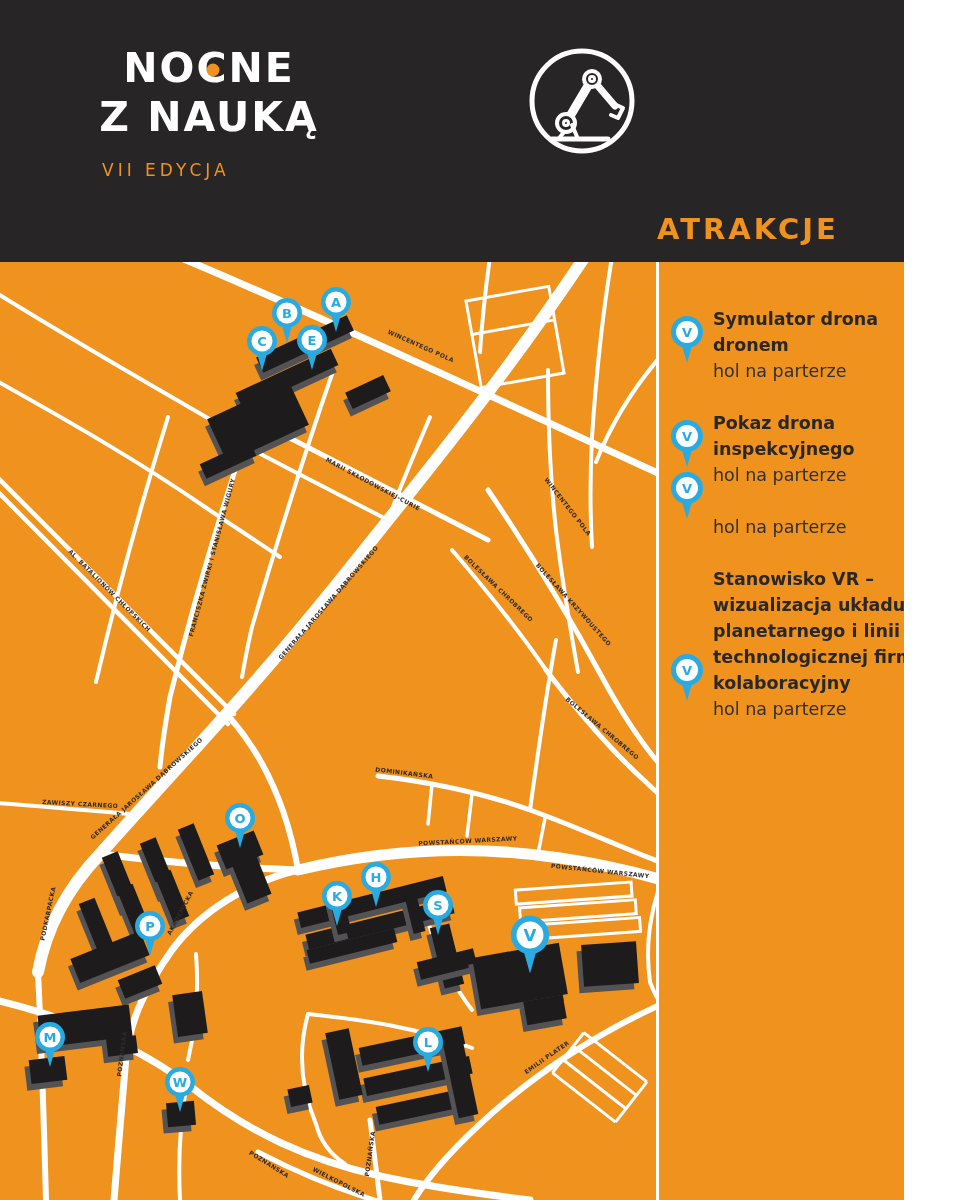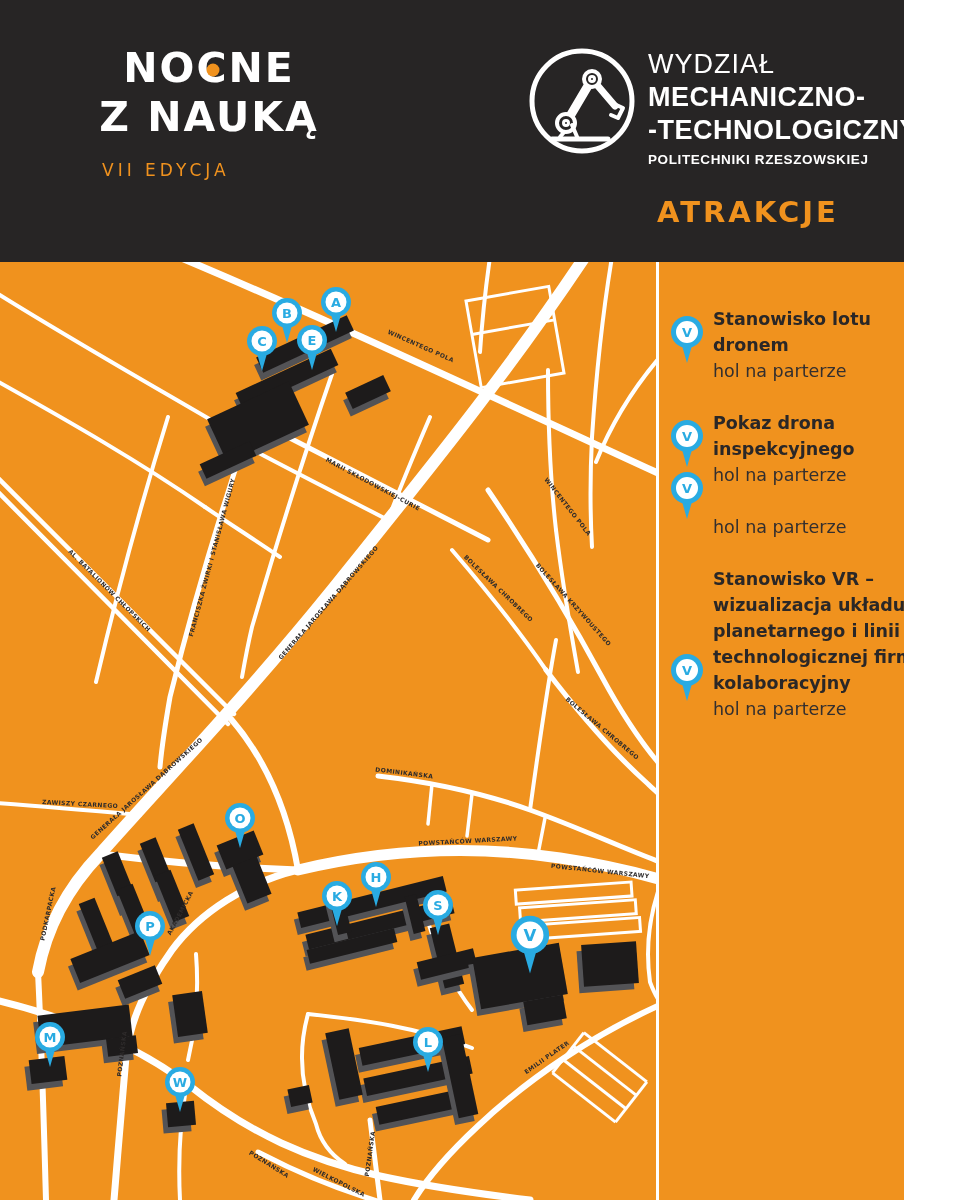--- a/index.html
+++ b/index.html
@@ -77,12 +77,6 @@
       </g>
     </svg>
 
-    <div class="fac-text">
-      <div class="fac-l1">WYDZIAŁ</div>
-      <div class="fac-l2">MECHANICZNO-</div>
-      <div class="fac-l3">-TECHNOLOGICZNY</div>
-      <div class="fac-l4">POLITECHNIKI RZESZOWSKIEJ</div>
-    </div>
 
     <div class="atrakcje">ATRAKCJE</div>
   </div>

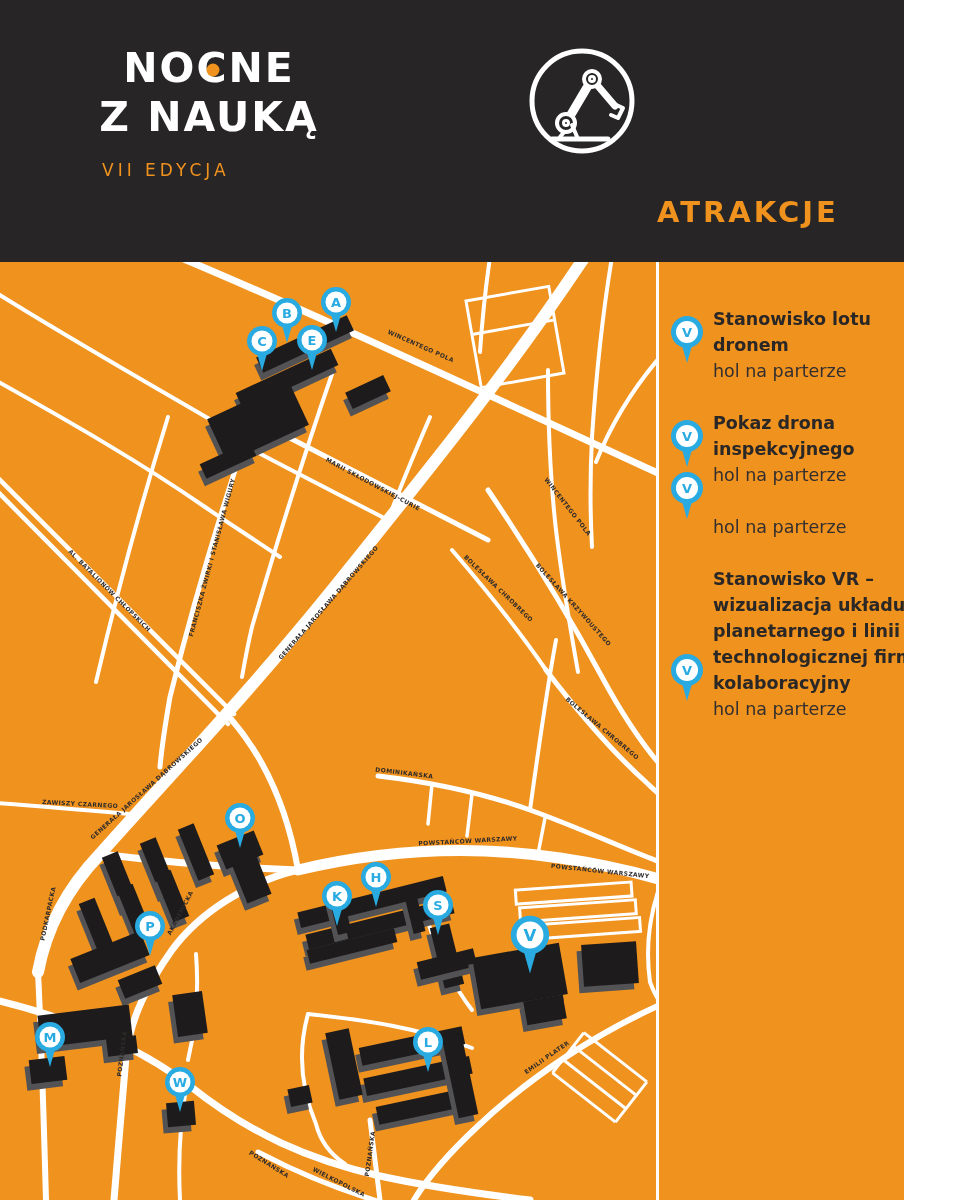--- a/index.html
+++ b/index.html
@@ -22,7 +22,7 @@
   .fac-l1{font-size:27px;font-weight:400;line-height:33px;letter-spacing:1px;}
   .fac-l2,.fac-l3{font-size:27px;font-weight:bold;line-height:33px;letter-spacing:.5px;}
   .fac-l4{font-size:13.5px;font-weight:bold;letter-spacing:.6px;margin-top:5px;}
-  .atrakcje{position:absolute;left:657px;top:195px;color:#F0921E;font-size:29px;
+  .atrakcje{position:absolute;left:657px;top:212px;color:#F0921E;font-size:29px;
       font-weight:bold;letter-spacing:3px;}
   .bubble-tail{position:absolute;left:698px;top:262px;width:0;height:0;
       border-left:23px solid transparent;border-right:23px solid transparent;

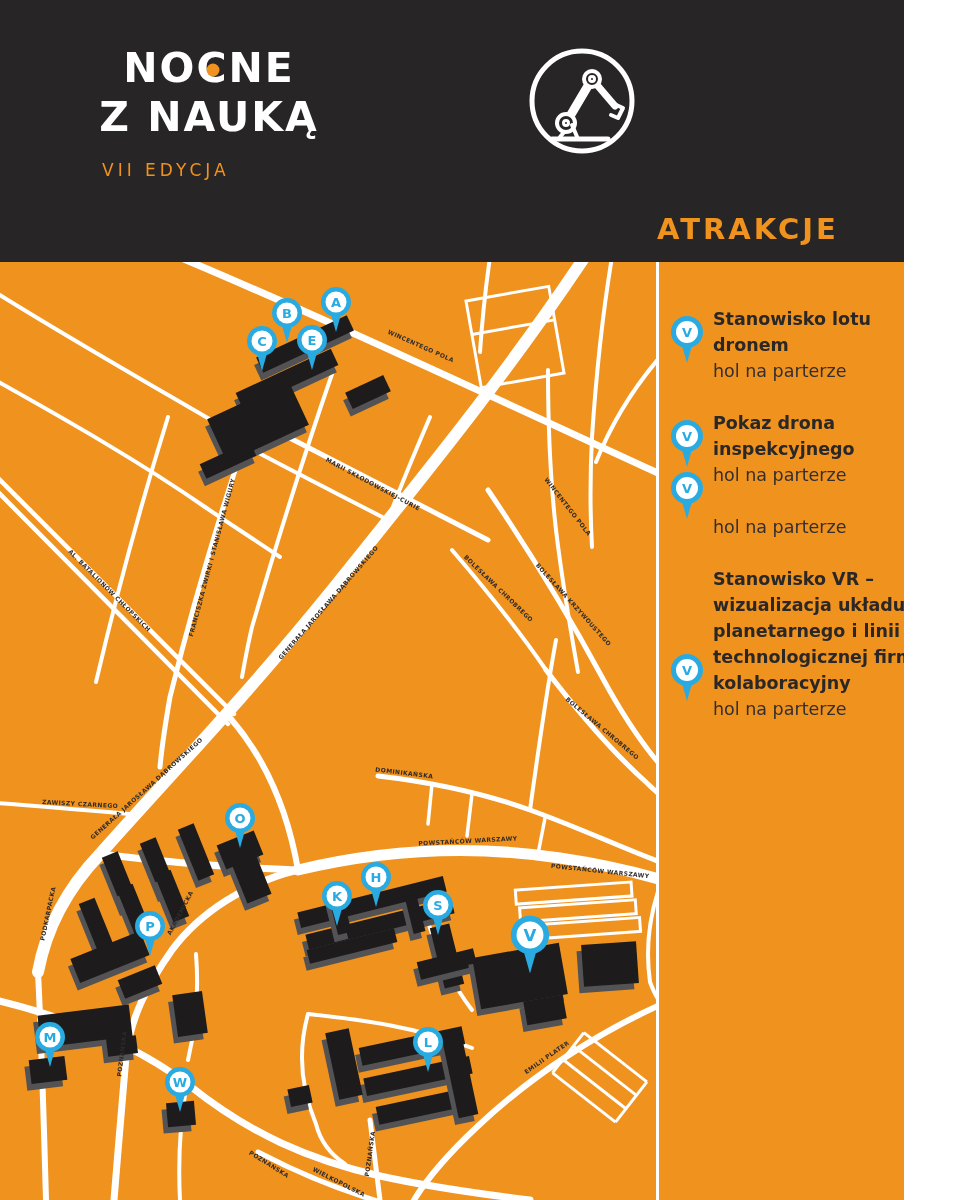--- a/index.html
+++ b/index.html
@@ -422,7 +422,7 @@
           <circle cx="20" cy="18" r="11" fill="#fff"></circle>
         <text x="20" y="23" text-anchor="middle" font-size="13" font-weight="bold" fill="#29ABE2" font-family="DejaVu Sans, sans-serif">V</text>
       </svg>
-      <div class="attr-title">Stanowisko lotu dronem</div>
+      <div class="attr-title">Symulator drona dronem</div>
       <div class="attr-loc">hol na parterze</div>
     </div>
 

